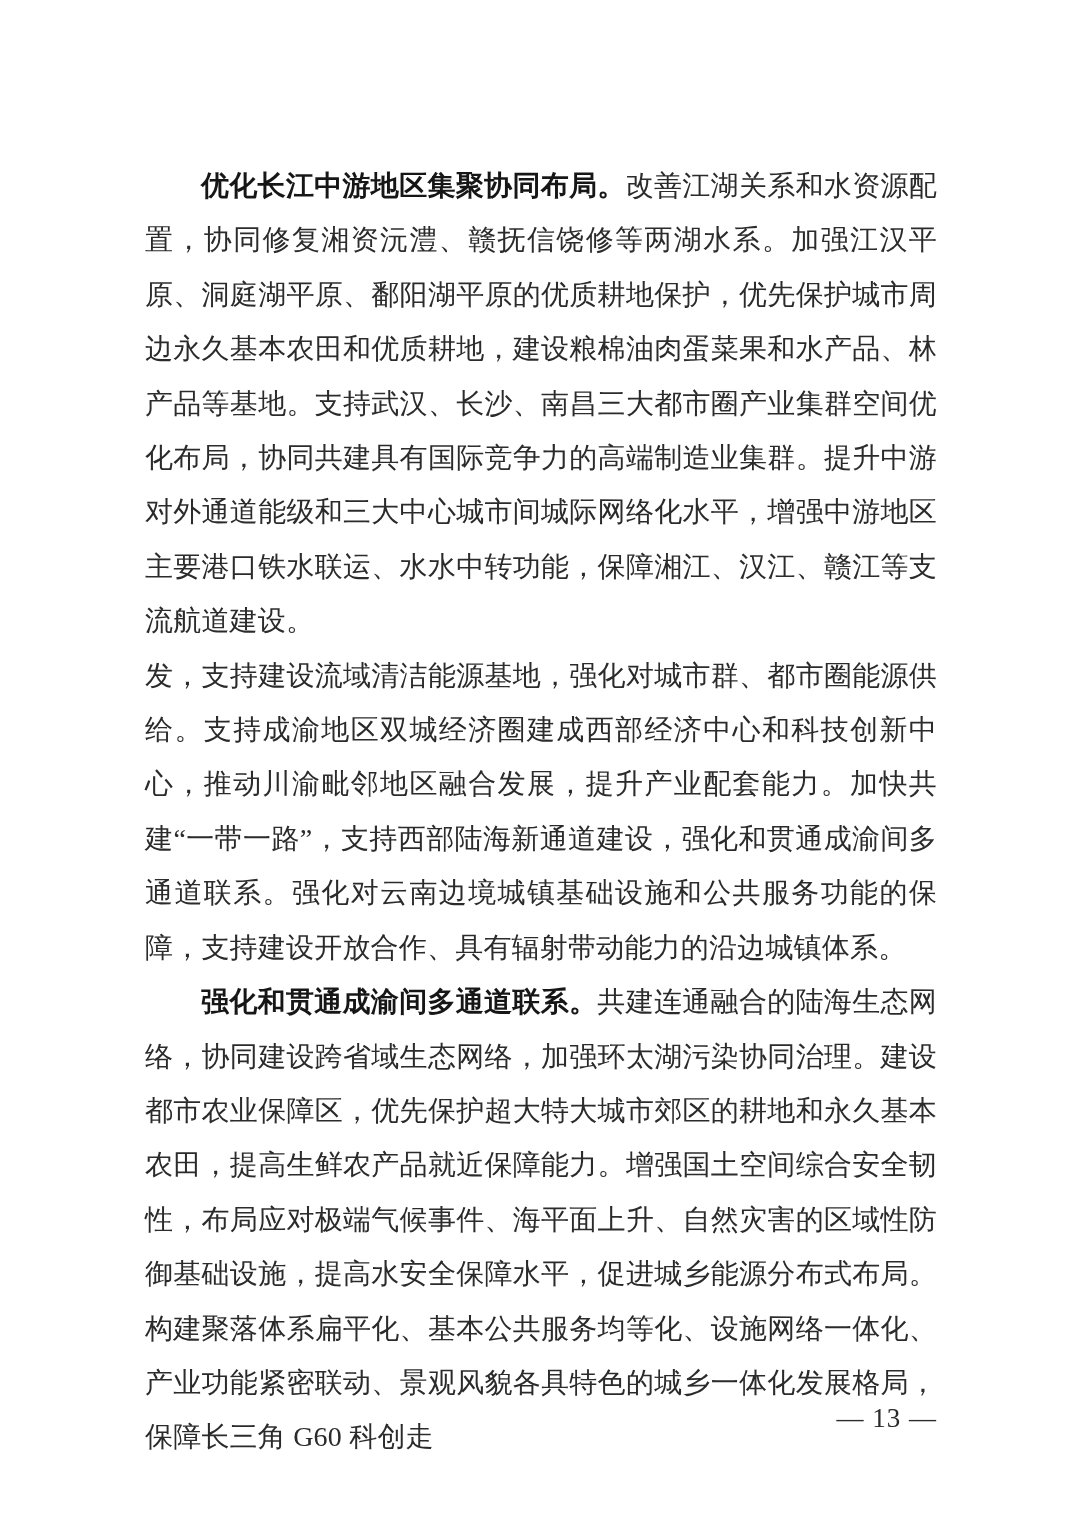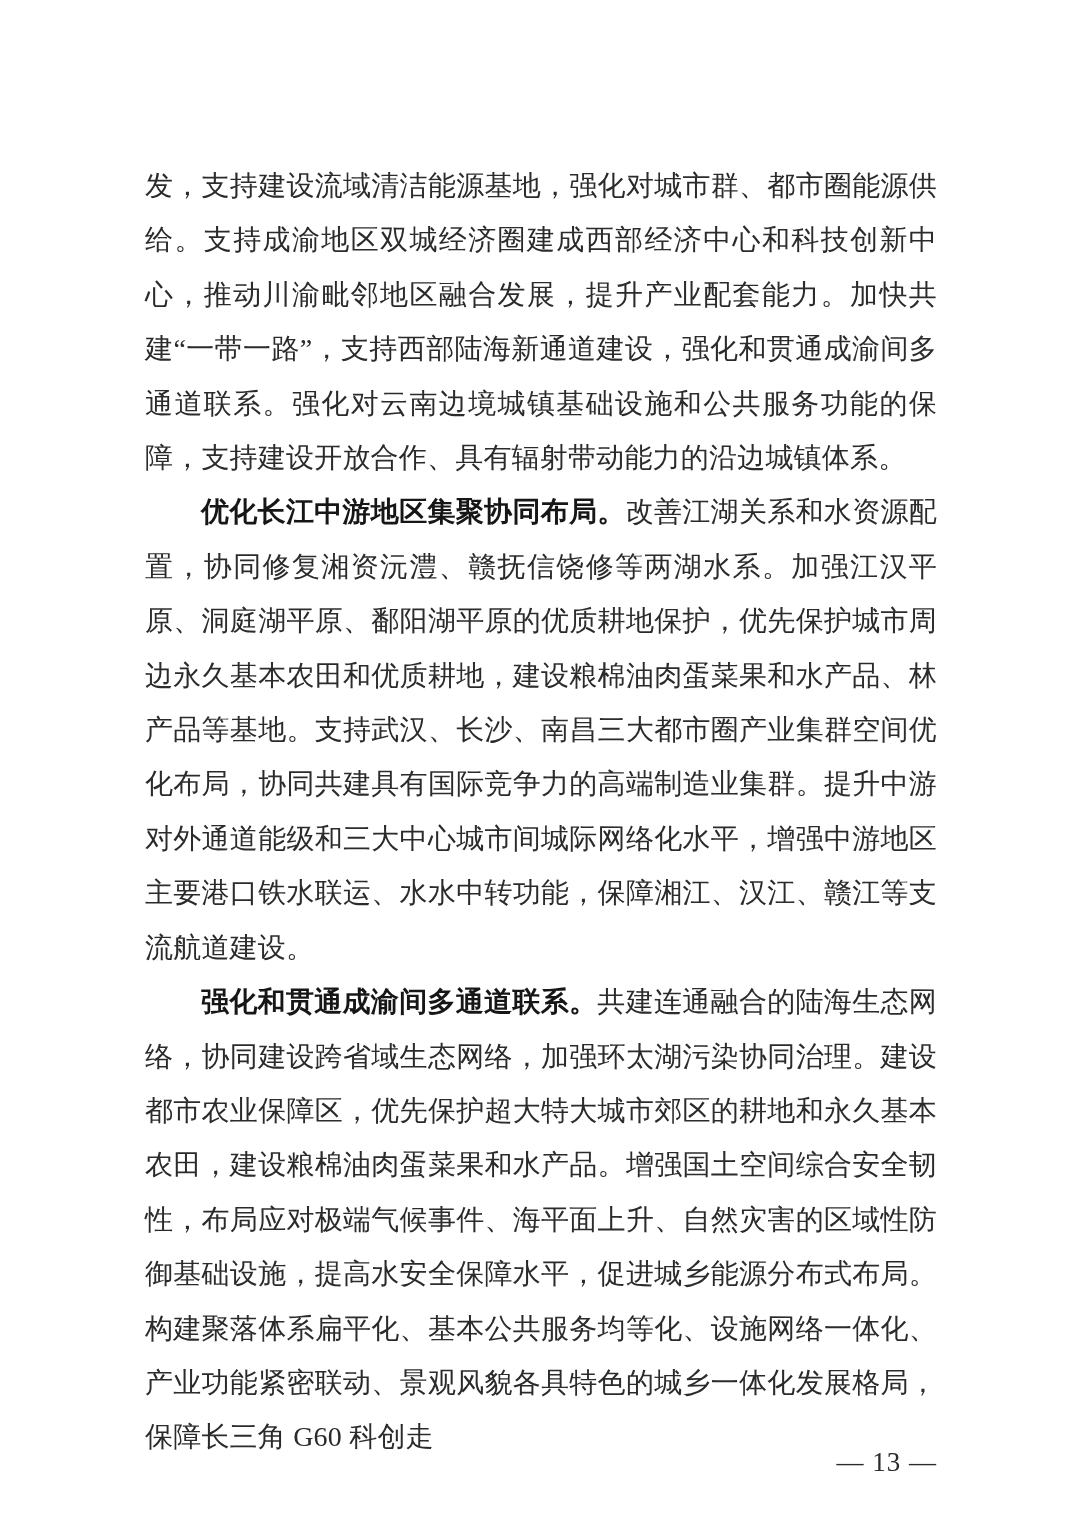--- a/index.html
+++ b/index.html
@@ -57,9 +57,9 @@
 
   <div class="text-block">
 
+    <p class="para indent"><span class="lead">优化长江中游地区集聚协同布局。</span><span>改善江湖关系和水资源配置，协同修复湘资沅澧、赣抚信饶修等两湖水系。加强江汉平原、洞庭湖平原、鄱阳湖平原的优质耕地保护，优先保护城市周边永久基本农田和优质耕地，建设粮棉油肉蛋菜果和水产品、林产品等基地。支持武汉、长沙、南昌三大都市圈产业集群空间优化布局，协同共建具有国际竞争力的高端制造业集群。提升中游对外通道能级和三大中心城市间城际网络化水平，增强中游地区主要港口铁水联运、水水中转功能，保障湘江、汉江、赣江等支流航道建设。</span></p>
+
     <p class="para"><span class="lead"></span><span>发，支持建设流域清洁能源基地，强化对城市群、都市圈能源供给。支持成渝地区双城经济圈建成西部经济中心和科技创新中心，推动川渝毗邻地区融合发展，提升产业配套能力。加快共建“一带一路”，支持西部陆海新通道建设，强化和贯通成渝间多通道联系。强化对云南边境城镇基础设施和公共服务功能的保障，支持建设开放合作、具有辐射带动能力的沿边城镇体系。</span></p>
-
-    <p class="para indent"><span class="lead">优化长江中游地区集聚协同布局。</span><span>改善江湖关系和水资源配置，协同修复湘资沅澧、赣抚信饶修等两湖水系。加强江汉平原、洞庭湖平原、鄱阳湖平原的优质耕地保护，优先保护城市周边永久基本农田和优质耕地，建设粮棉油肉蛋菜果和水产品、林产品等基地。支持武汉、长沙、南昌三大都市圈产业集群空间优化布局，协同共建具有国际竞争力的高端制造业集群。提升中游对外通道能级和三大中心城市间城际网络化水平，增强中游地区主要港口铁水联运、水水中转功能，保障湘江、汉江、赣江等支流航道建设。</span></p>
 
     <p class="para indent"><span class="lead">强化和贯通成渝间多通道联系。</span><span>共建连通融合的陆海生态网络，协同建设跨省域生态网络，加强环太湖污染协同治理。建设都市农业保障区，优先保护超大特大城市郊区的耕地和永久基本农田，建设粮棉油肉蛋菜果和水产品。增强国土空间综合安全韧性，布局应对极端气候事件、海平面上升、自然灾害的区域性防御基础设施，提高水安全保障水平，促进城乡能源分布式布局。构建聚落体系扁平化、基本公共服务均等化、设施网络一体化、产业功能紧密联动、景观风貌各具特色的城乡一体化发展格局，保障长三角 G60 科创走</span></p>
 

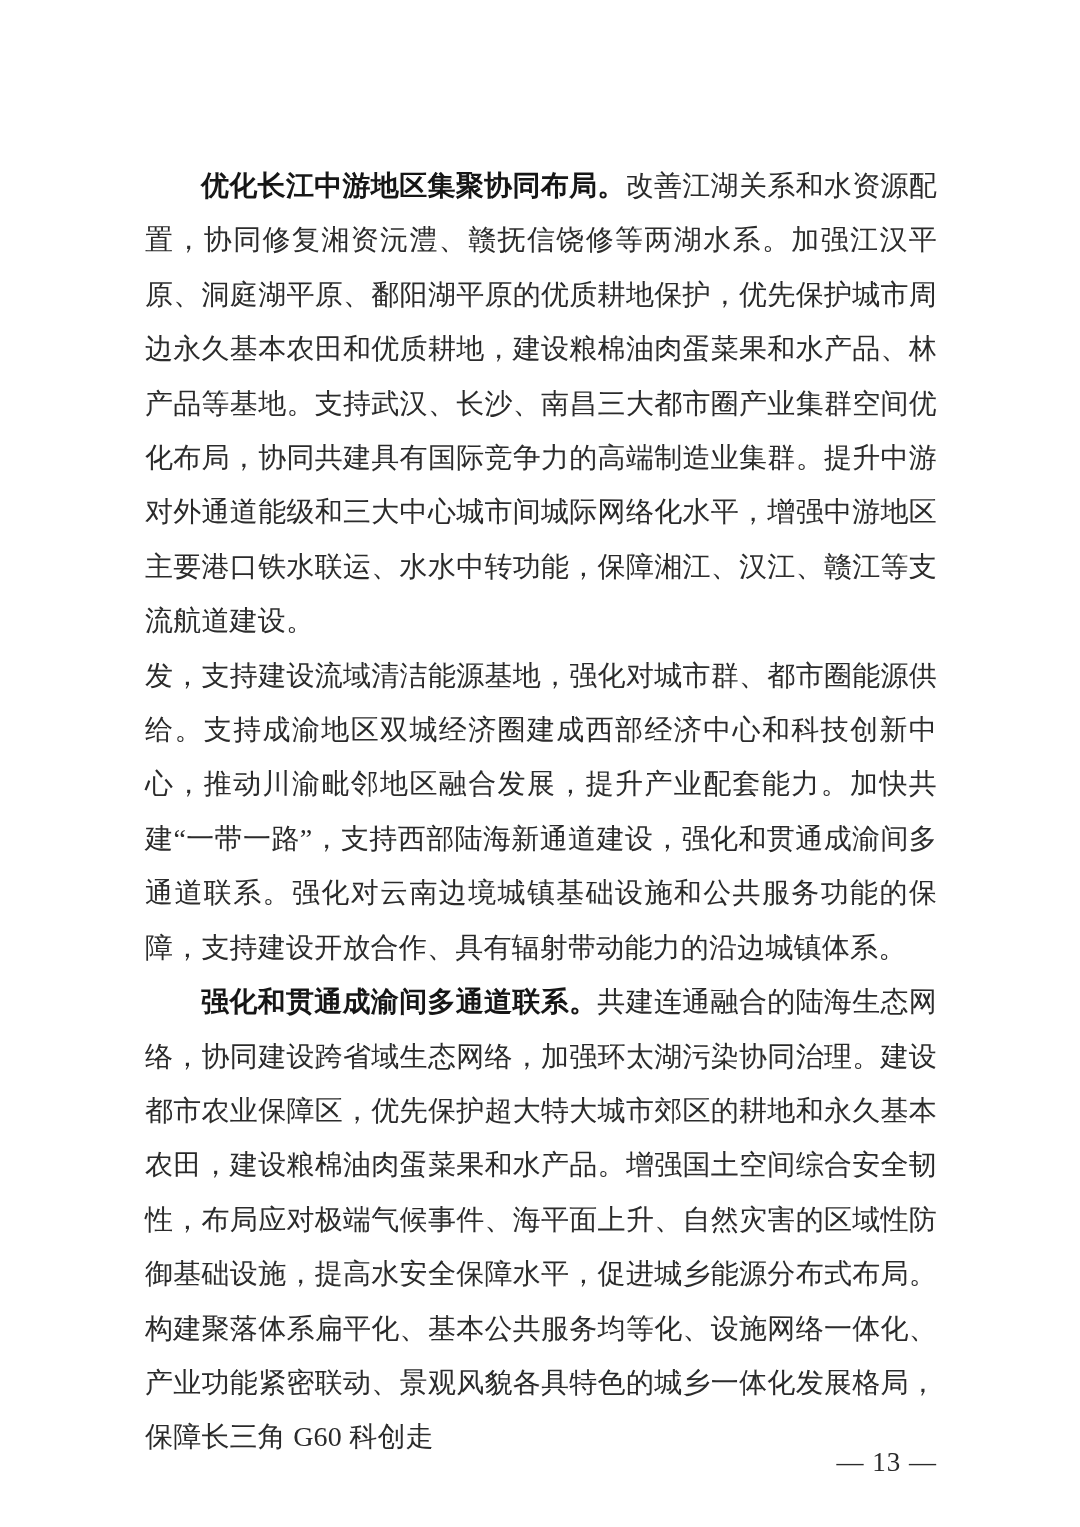--- a/index.html
+++ b/index.html
@@ -61,7 +61,7 @@
 
     <p class="para"><span class="lead"></span><span>发，支持建设流域清洁能源基地，强化对城市群、都市圈能源供给。支持成渝地区双城经济圈建成西部经济中心和科技创新中心，推动川渝毗邻地区融合发展，提升产业配套能力。加快共建“一带一路”，支持西部陆海新通道建设，强化和贯通成渝间多通道联系。强化对云南边境城镇基础设施和公共服务功能的保障，支持建设开放合作、具有辐射带动能力的沿边城镇体系。</span></p>
 
-    <p class="para indent"><span class="lead">强化和贯通成渝间多通道联系。</span><span>共建连通融合的陆海生态网络，协同建设跨省域生态网络，加强环太湖污染协同治理。建设都市农业保障区，优先保护超大特大城市郊区的耕地和永久基本农田，建设粮棉油肉蛋菜果和水产品。增强国土空间综合安全韧性，布局应对极端气候事件、海平面上升、自然灾害的区域性防御基础设施，提高水安全保障水平，促进城乡能源分布式布局。构建聚落体系扁平化、基本公共服务均等化、设施网络一体化、产业功能紧密联动、景观风貌各具特色的城乡一体化发展格局，保障长三角 G60 科创走</span></p>
+    <p class="para indent"><span class="lead">强化和贯通成渝间多通道联系。</span><span>共建连通融合的陆海生态网络，协同建设跨省域生态网络，加强环太湖污染协同治理。建设都市农业保障区，优先保护超大特大城市郊区的耕地和永久基本农田，提高生鲜农产品就近保障能力。增强国土空间综合安全韧性，布局应对极端气候事件、海平面上升、自然灾害的区域性防御基础设施，提高水安全保障水平，促进城乡能源分布式布局。构建聚落体系扁平化、基本公共服务均等化、设施网络一体化、产业功能紧密联动、景观风貌各具特色的城乡一体化发展格局，保障长三角 G60 科创走</span></p>
 
   </div>
 

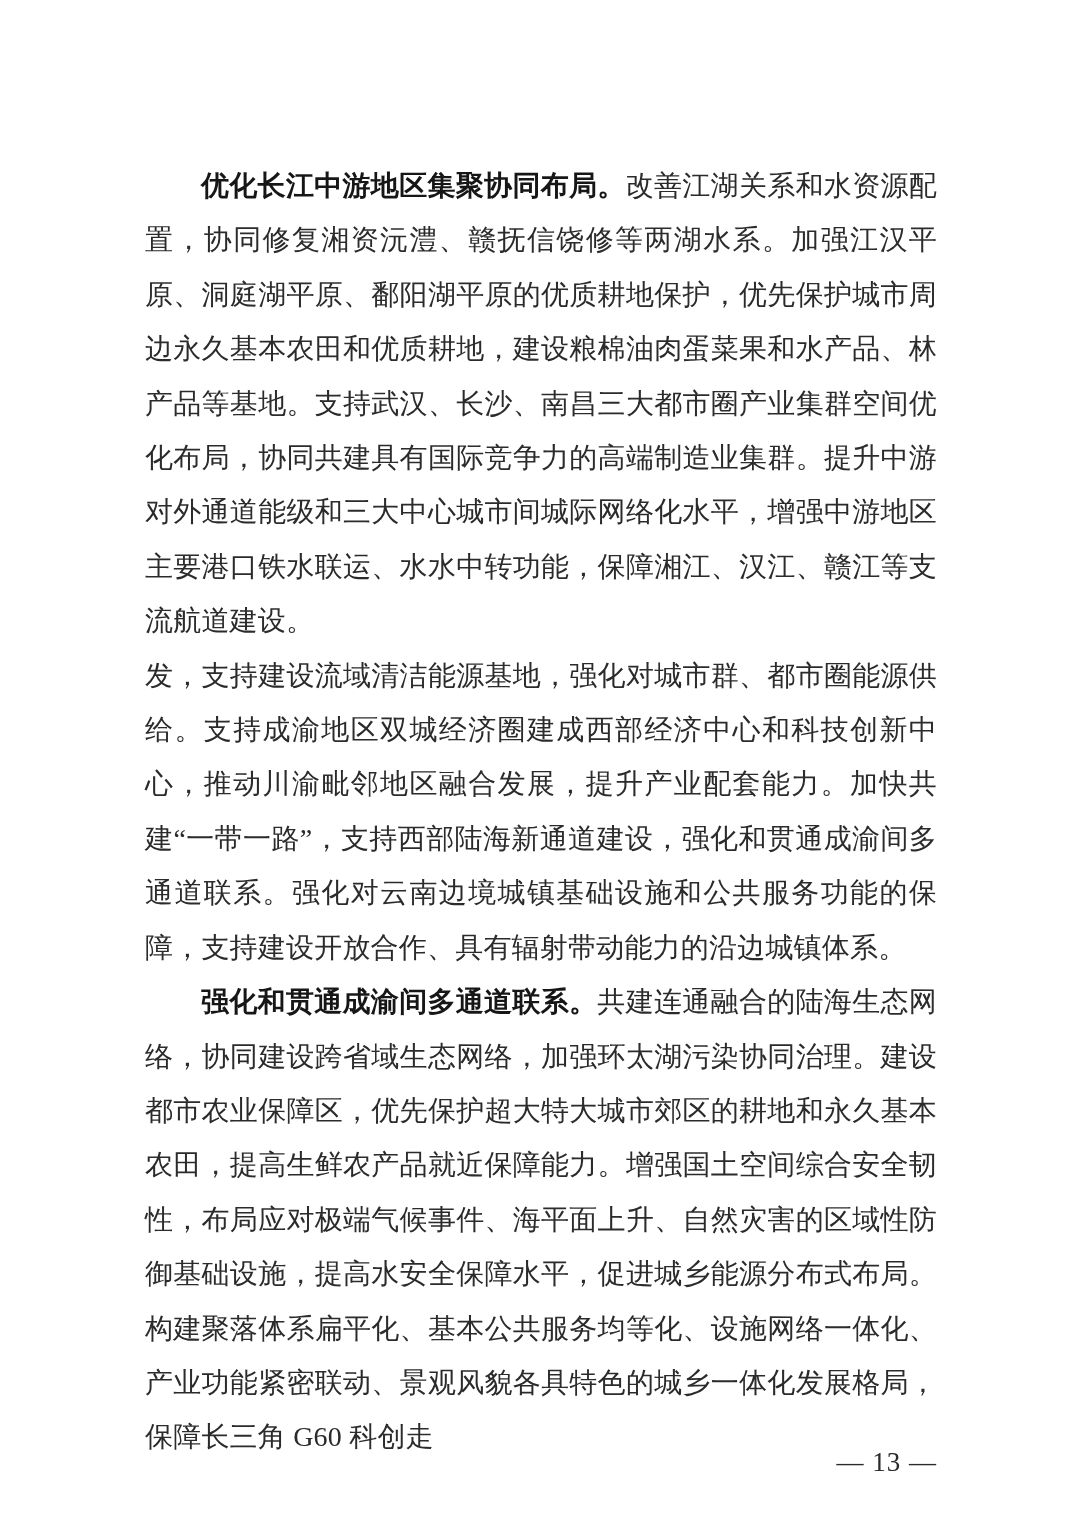--- a/index.html
+++ b/index.html
@@ -41,7 +41,7 @@
     }
     .page-footer {
       position: absolute;
-      top: 1402px;
+      top: 1358px;
       right: 143px;
       font-size: 27px;
       line-height: 40px;

